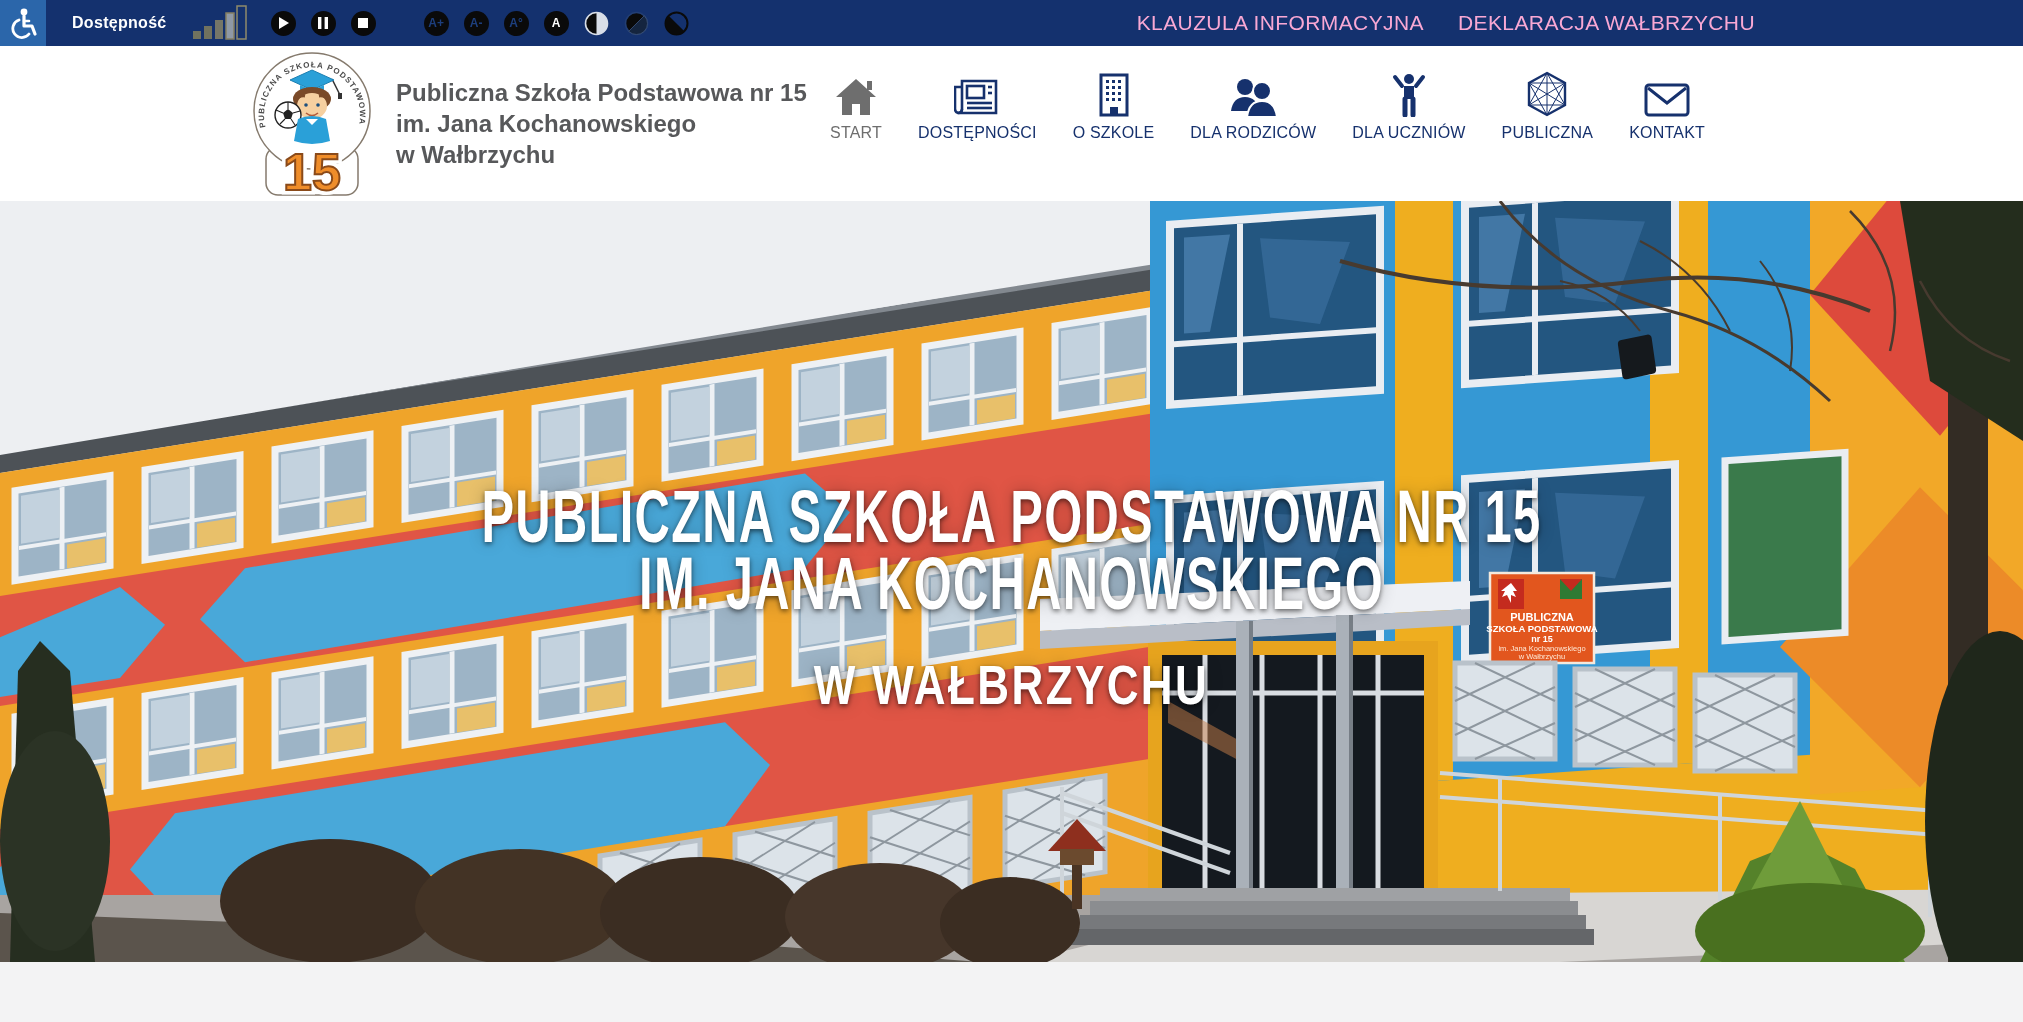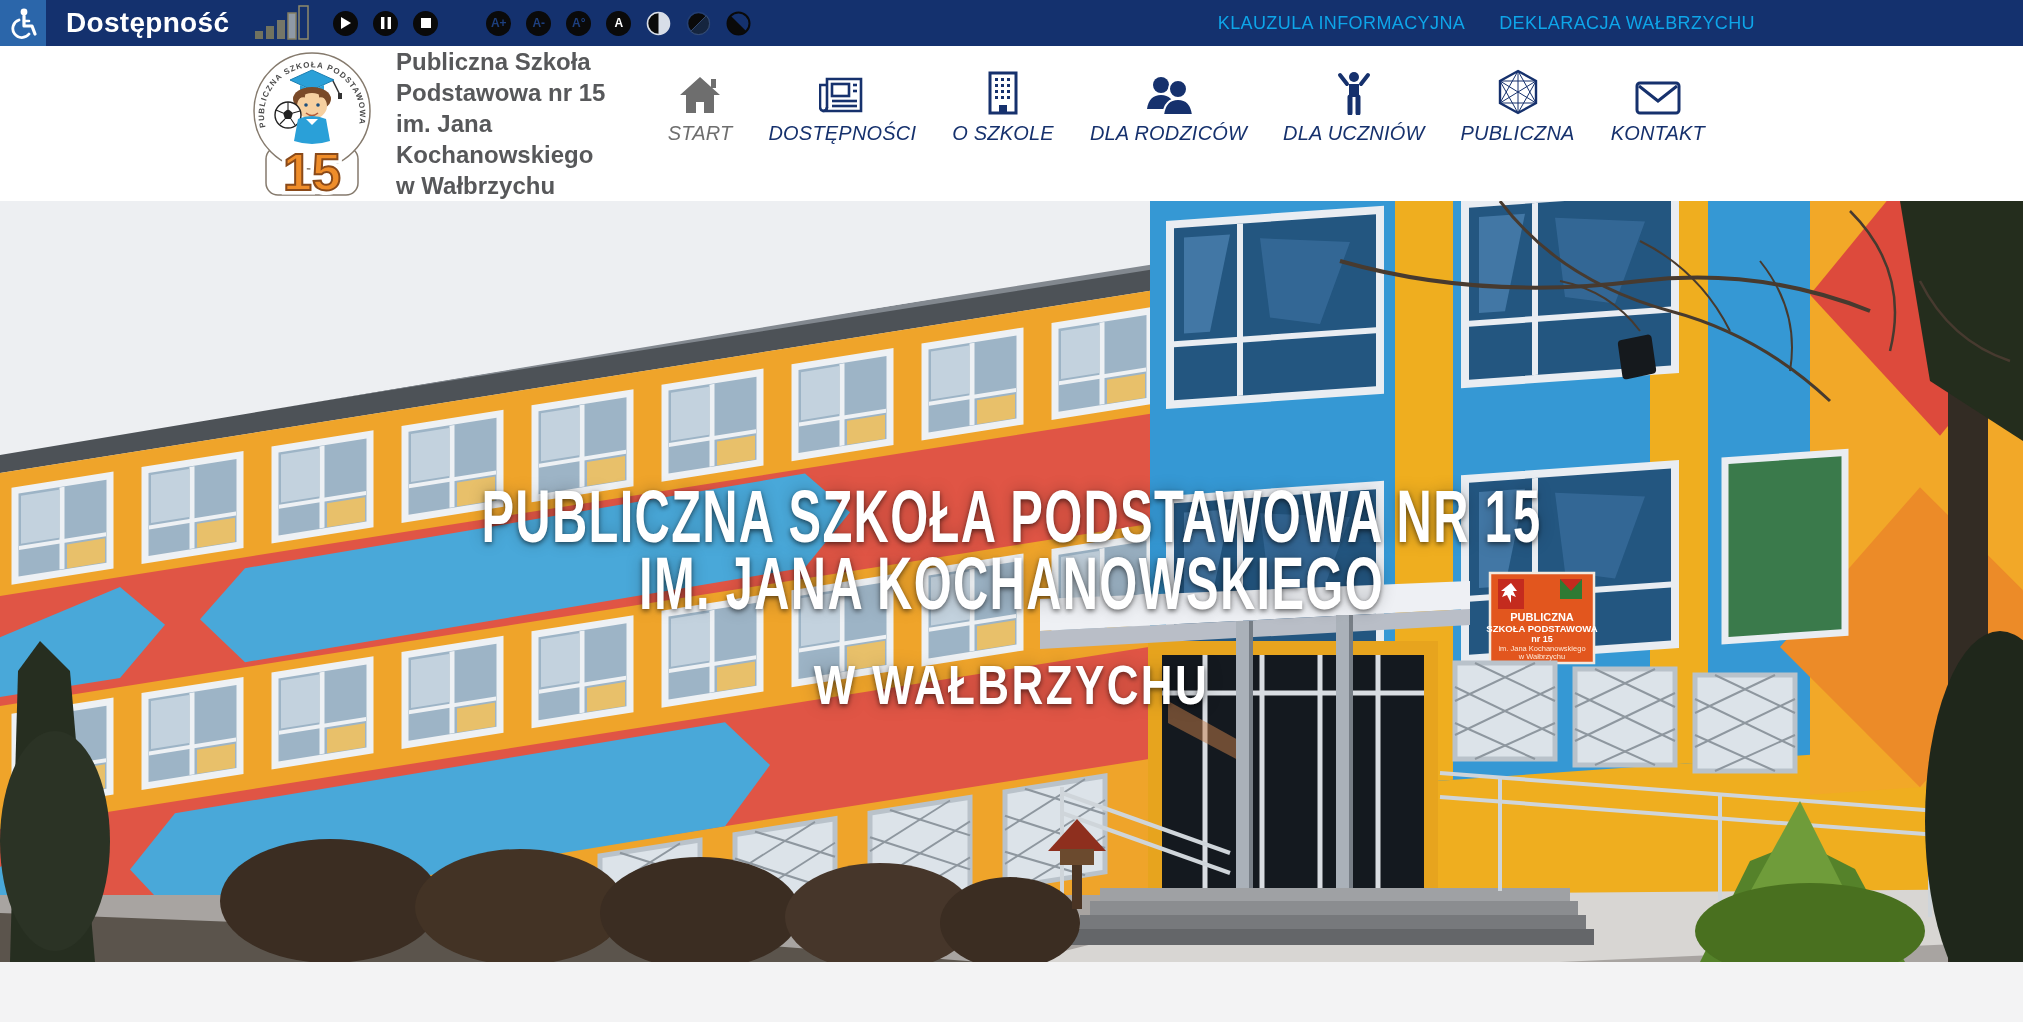--- a/index.html
+++ b/index.html
@@ -8,7 +8,7 @@
   
   .topbar{height:46px;background:#14316e;display:flex;align-items:center;position:relative;}
   .access-btn{width:46px;height:46px;background:#2b66aa;display:flex;align-items:center;justify-content:center;flex:0 0 auto;cursor:pointer;}
-  .access-label{color:#fff;font-size:28px;font-weight:bold;margin-left:20px;letter-spacing:.3px;}
+  .access-label{color:#fff;font-size:16px;font-weight:bold;margin-left:26px;letter-spacing:.3px;}
   .bars-icon{margin-left:26px;display:flex;align-items:flex-end;cursor:pointer;}
   .cicon{width:25px;height:25px;border-radius:50%;background:#0a0a0a;display:flex;align-items:center;justify-content:center;flex:0 0 auto;cursor:pointer;}
   .cicon svg{display:block;}

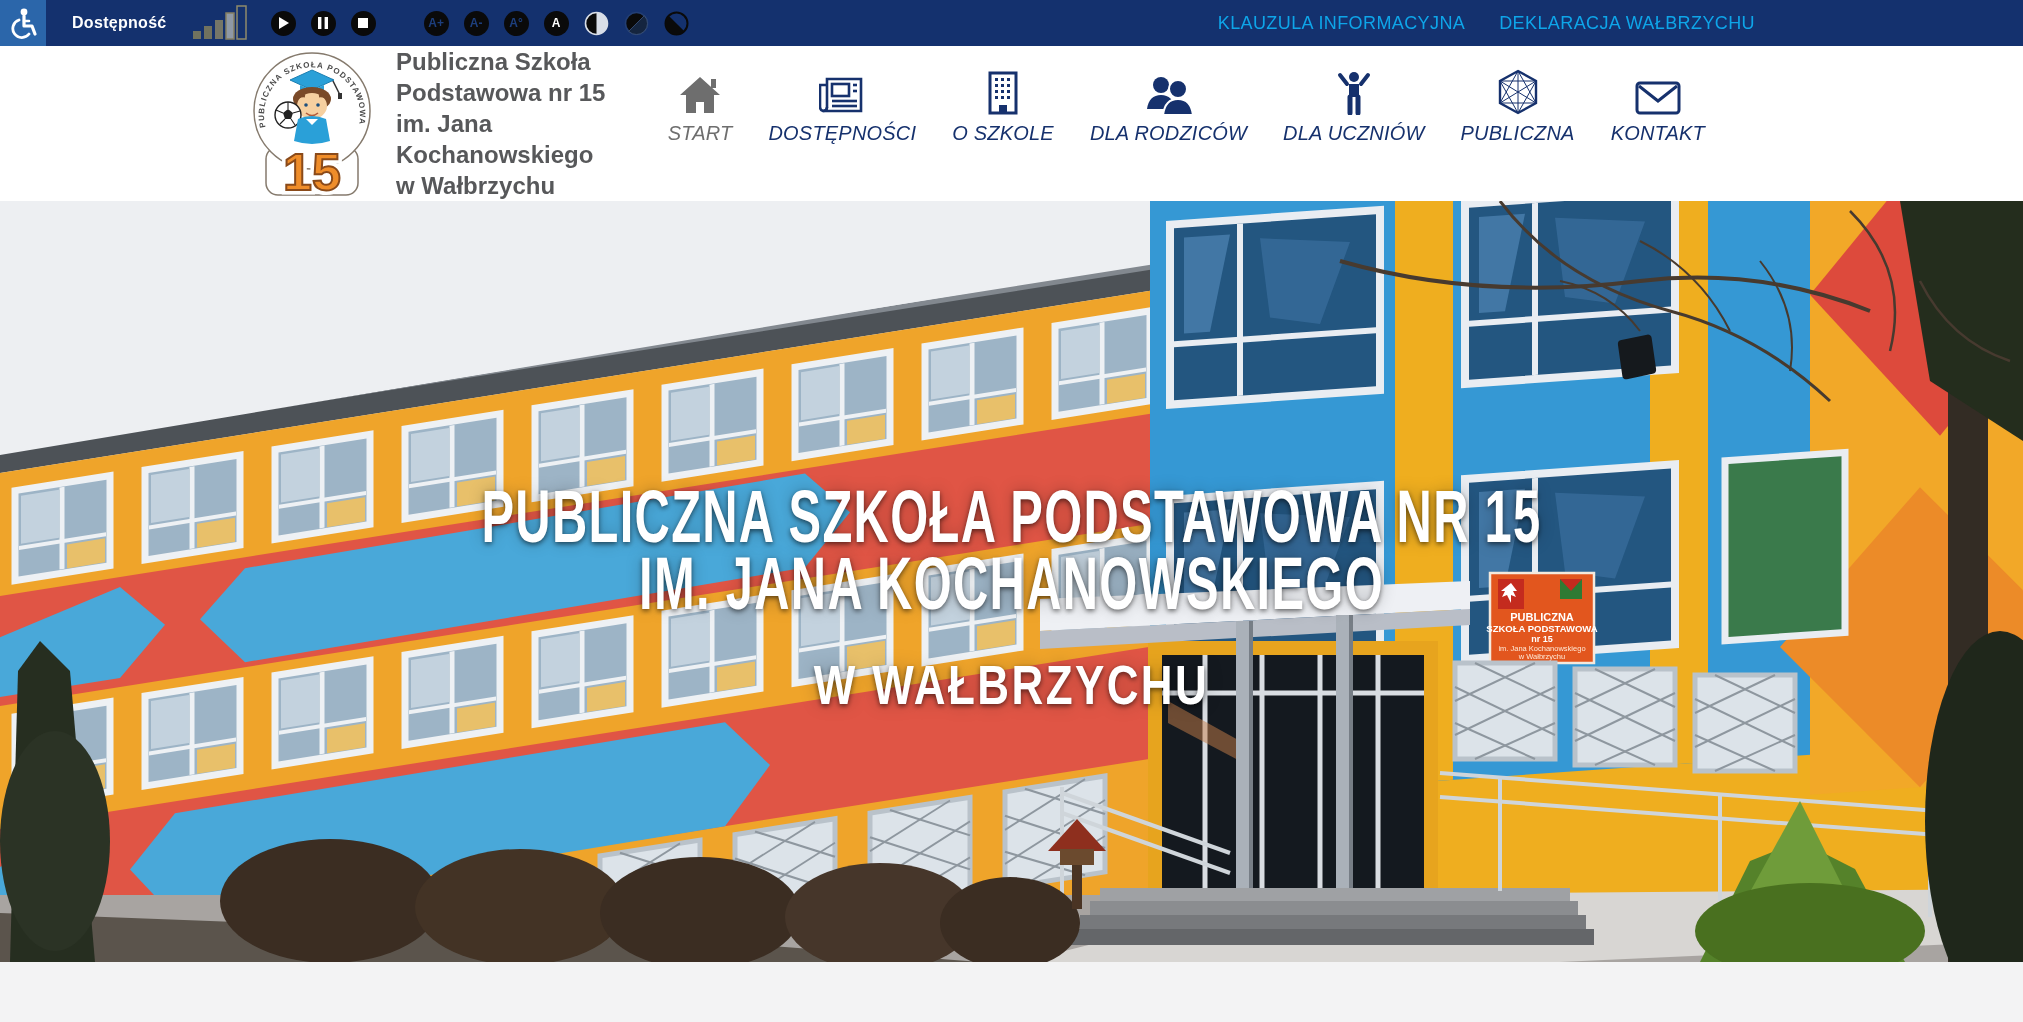--- a/index.html
+++ b/index.html
@@ -16,7 +16,7 @@
   .cicon .glyph{font-size:12px;font-weight:bold;line-height:1;}
   .glyph-dark{color:#1d3f7e;} .glyph-light{color:#fff;}
   .top-links{margin-left:auto;margin-right:268px;display:flex;gap:34px;}
-  .toplink{color:#0ea5e9;font-size:18px;letter-spacing:.4px;cursor:pointer;white-space:nowrap;}
+  .toplink{color:#f9a8d4;font-size:21px;letter-spacing:.4px;cursor:pointer;white-space:nowrap;}
   
   .header{height:155px;background:#fff;display:flex;align-items:center;padding-left:250px;box-sizing:border-box;}
   .logo{width:124px;height:150px;flex:0 0 auto;}

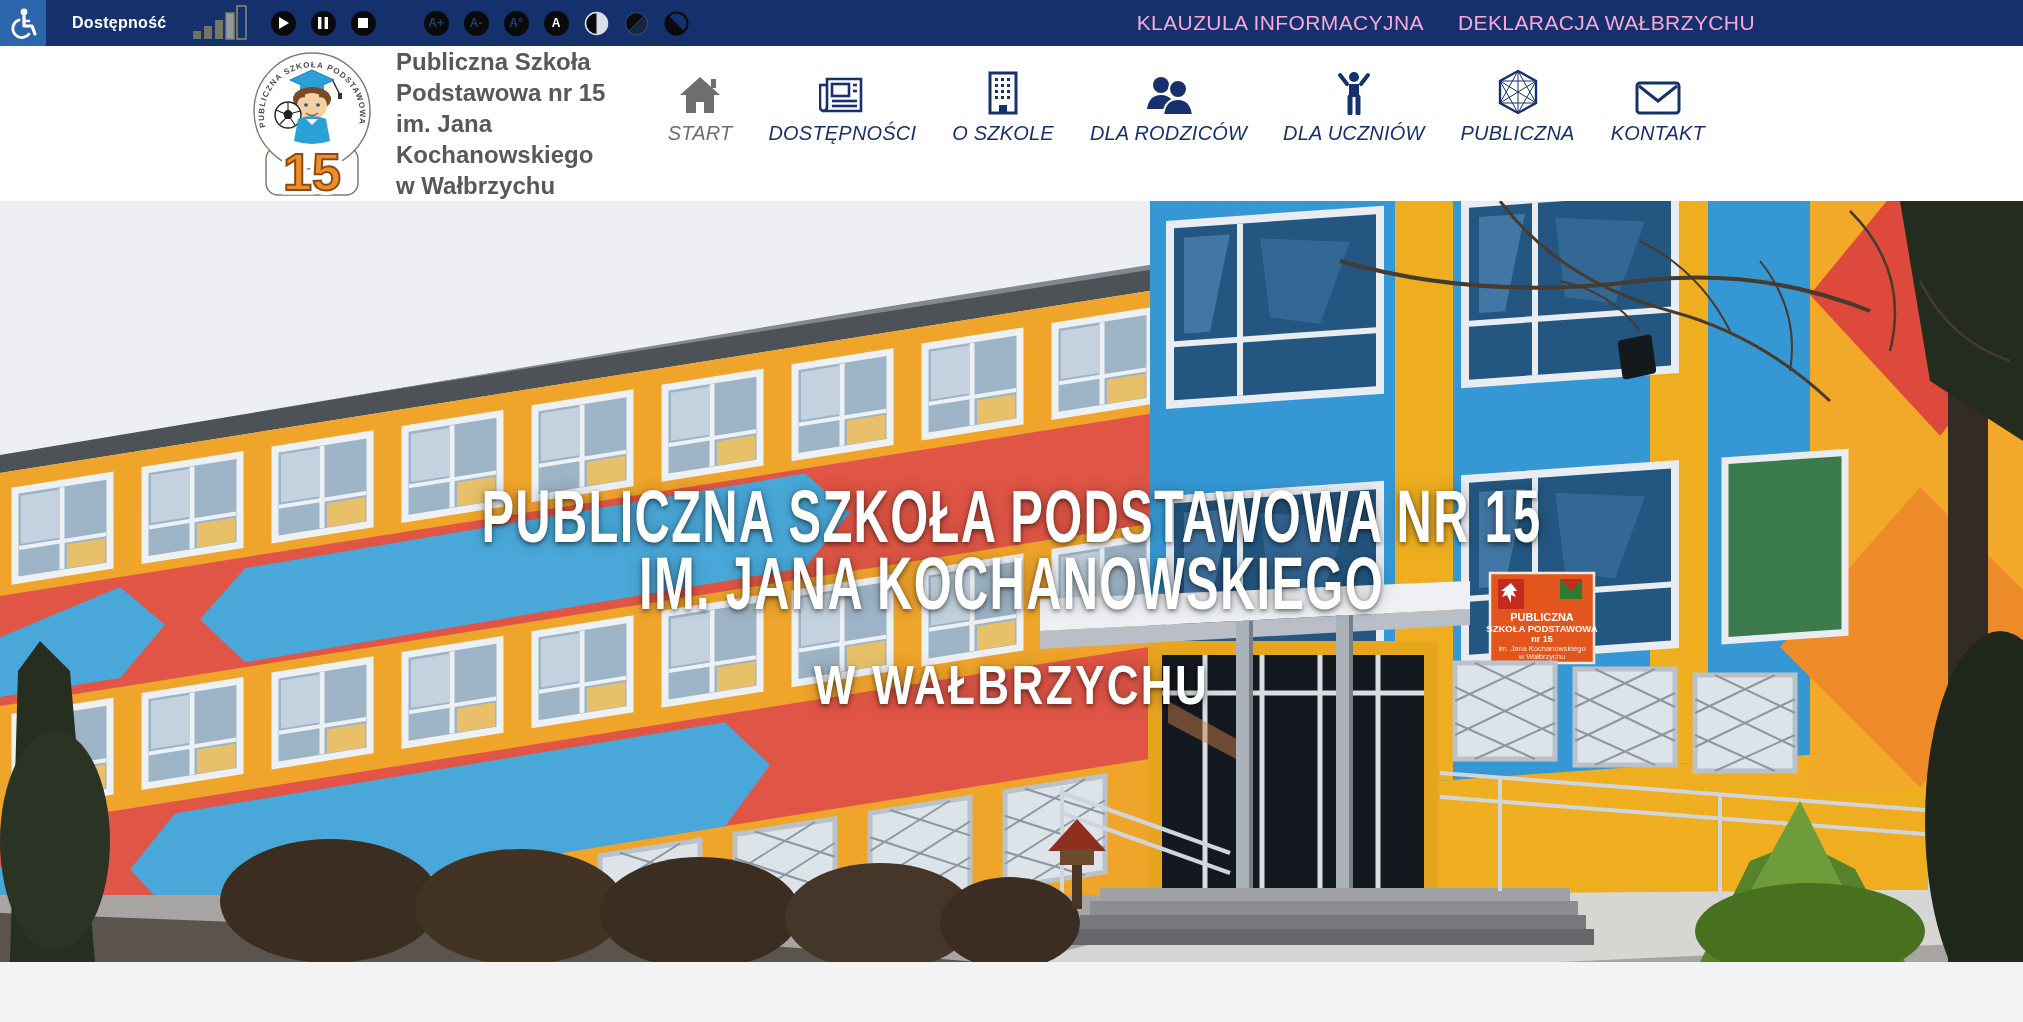--- a/index.html
+++ b/index.html
@@ -23,7 +23,7 @@
   .school-name{margin-left:22px;color:#57585a;font-weight:bold;font-size:24px;line-height:31px;}
   .mainnav{margin-left:auto;margin-right:318px;display:flex;align-items:flex-end;gap:36px;padding-bottom:34px;}
   .nav-item{display:flex;flex-direction:column;align-items:center;gap:7px;cursor:pointer;}
-  .nav-label{font-size:20px;color:#16316d;letter-spacing:.2px;white-space:nowrap;font-style:italic;}
+  .nav-label{font-size:16px;color:#16316d;letter-spacing:.2px;white-space:nowrap;}
   .nav-item.active .nav-label{color:#6e6e6e;}
   .nav-ico{height:46px;display:flex;align-items:flex-end;}
   

